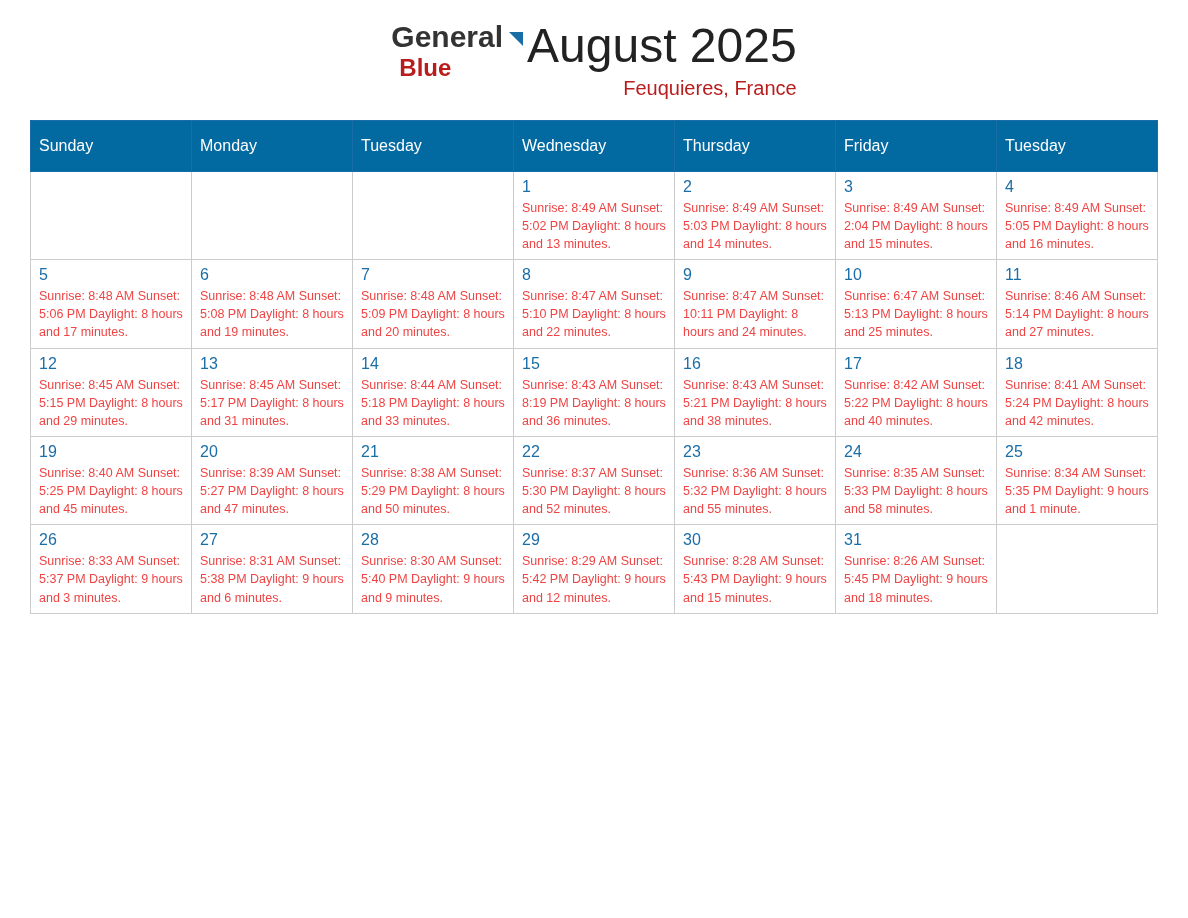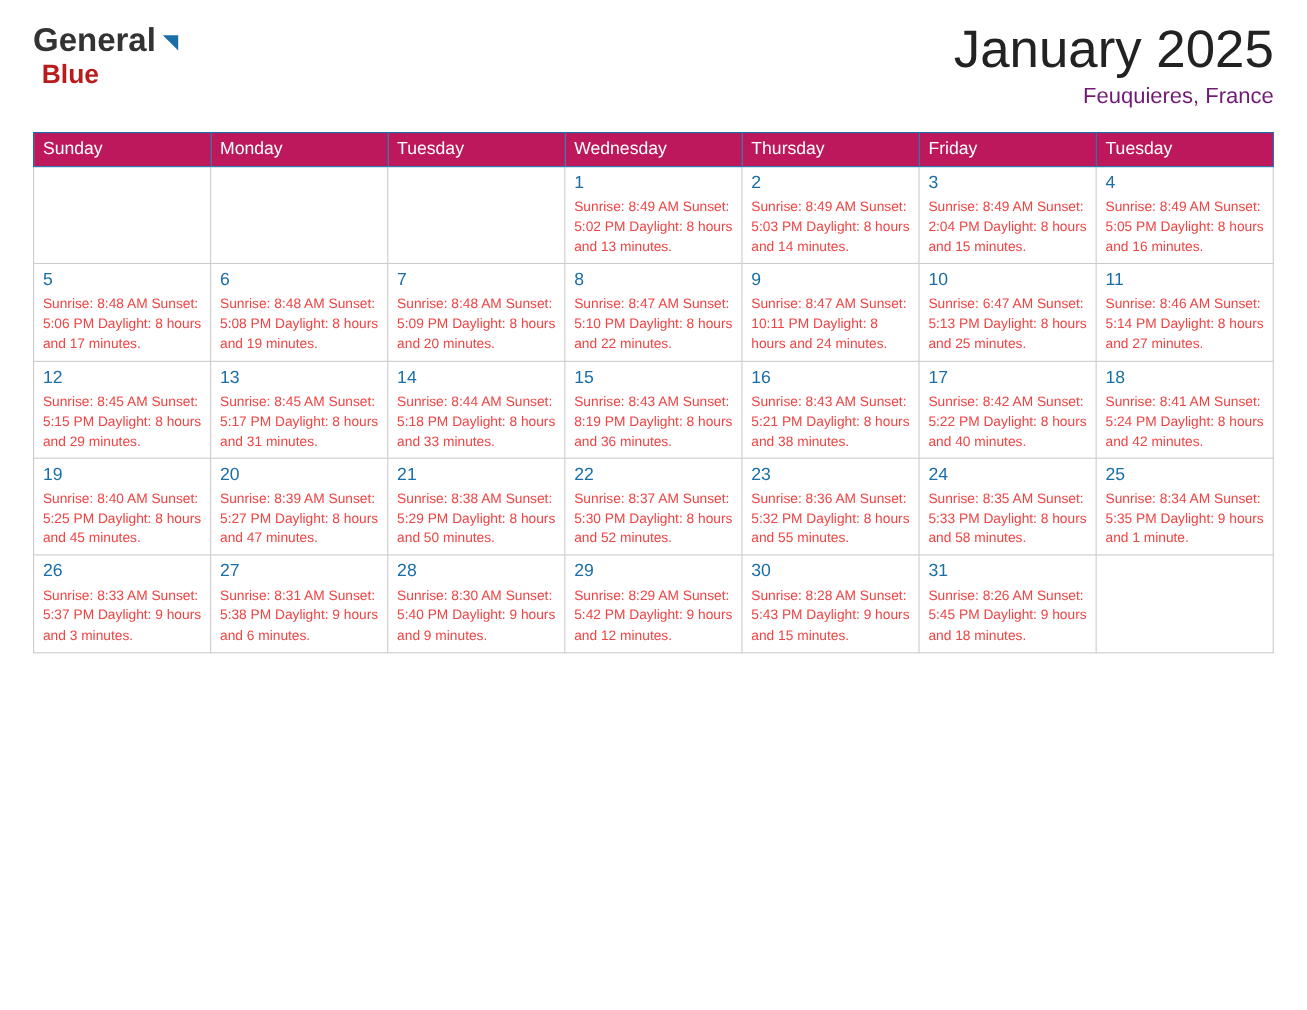--- a/index.html
+++ b/index.html
@@ -13,7 +13,7 @@
     }
     .header {
       display: flex;
-      justify-content: space-between;
+      justify-content: center;
       align-items: flex-start;
       margin-bottom: 20px;
     }

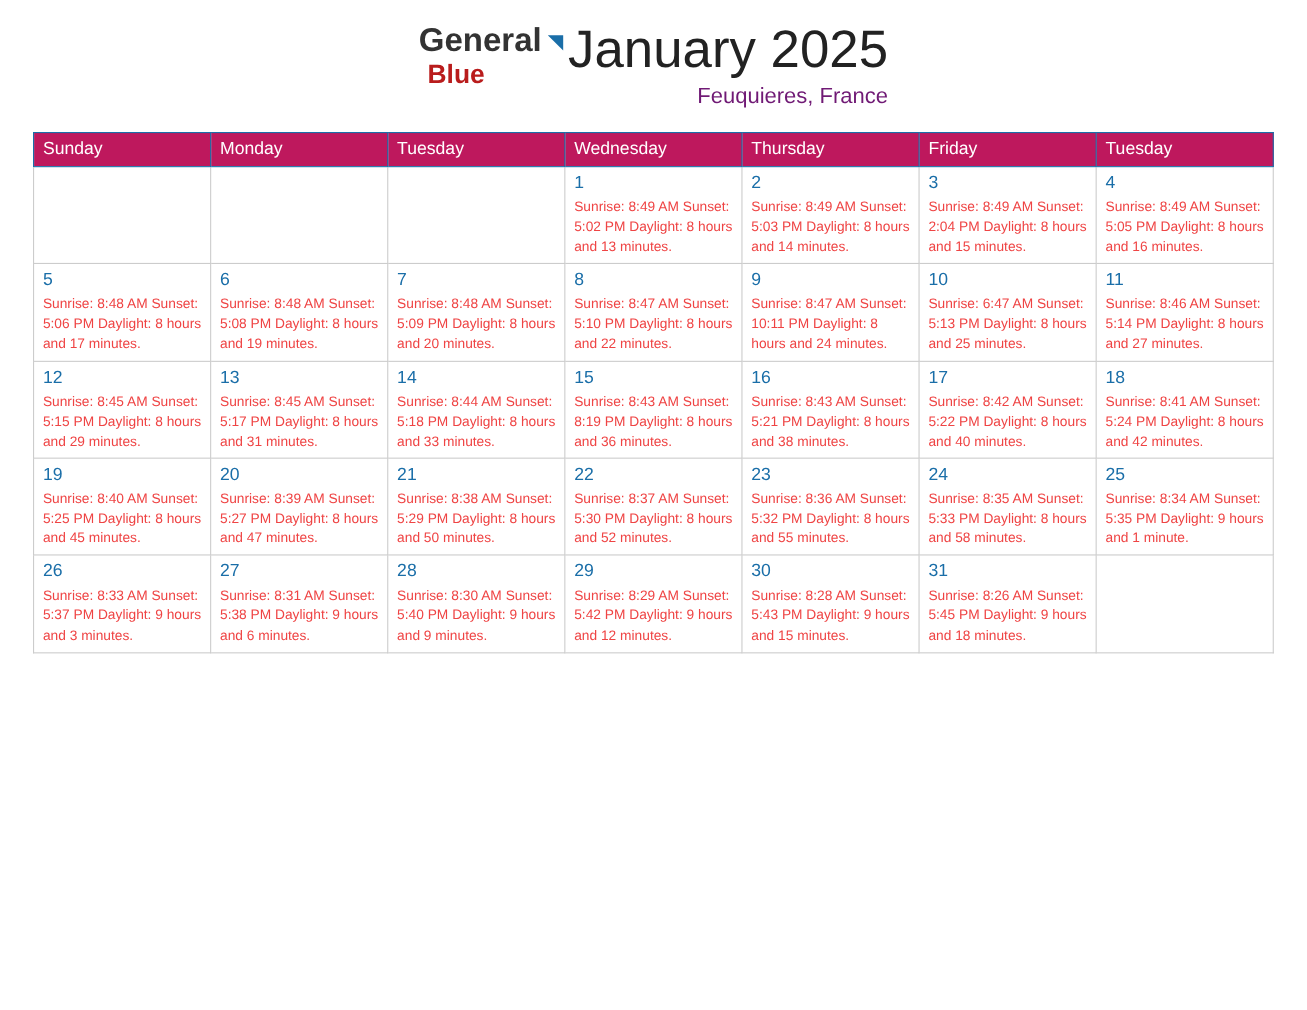--- a/index.html
+++ b/index.html
@@ -95,7 +95,7 @@
     </div>
   </div>
   <div class="title-block">
-    <div class="calendar-title">January 2025</div>
+    <div class="calendar-title">August 2025</div>
     <div class="calendar-subtitle">Feuquieres, France</div>
   </div>
 </div>

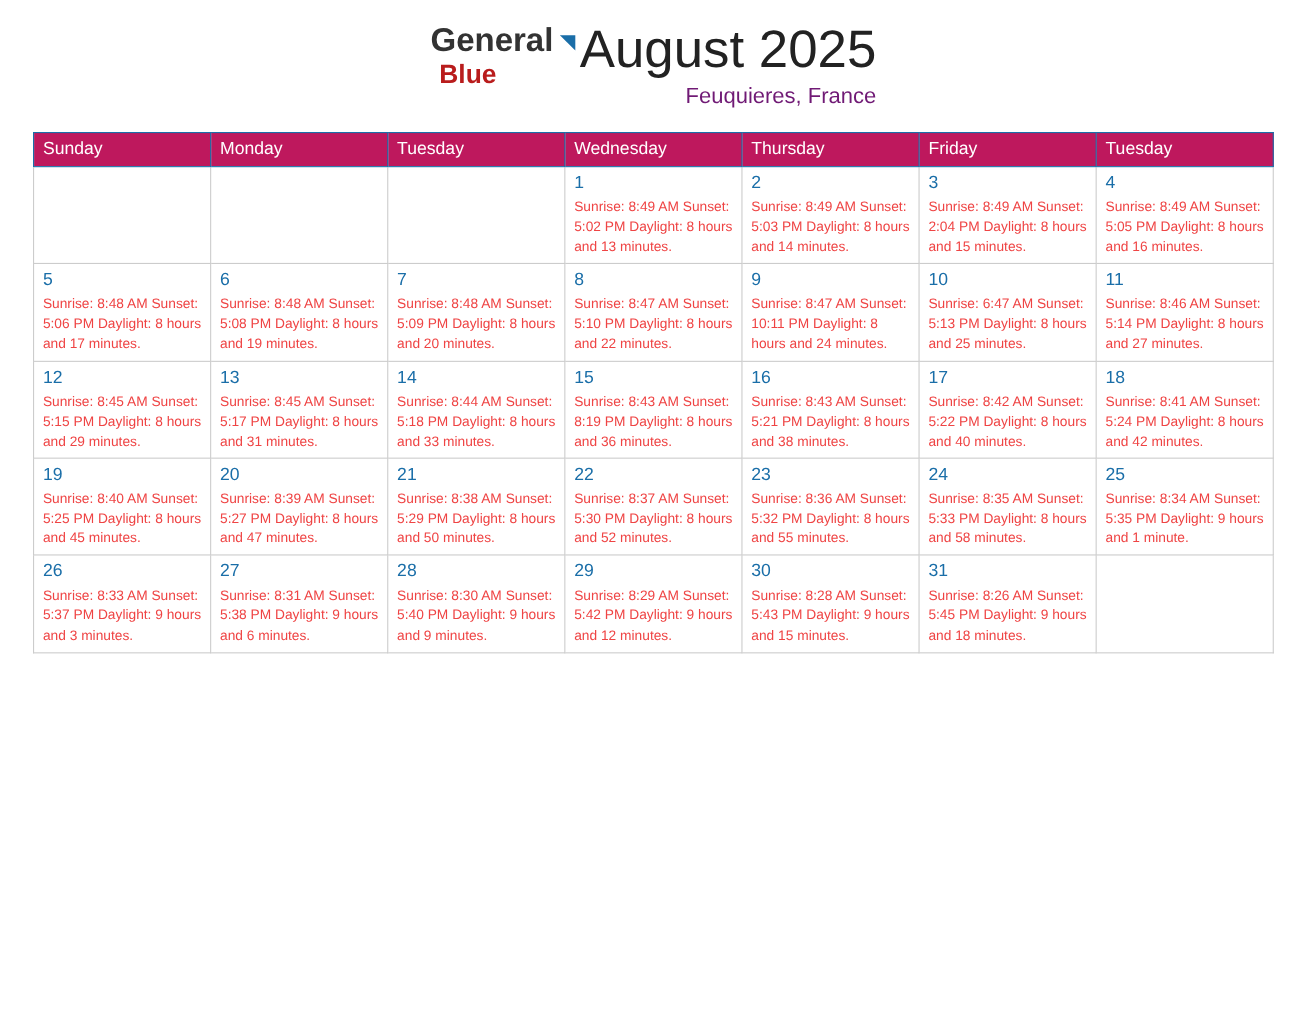--- a/index.html
+++ b/index.html
@@ -37,7 +37,7 @@
     }
     .calendar-subtitle {
       font-size: 20px;
-      color: #701a75;
+      color: #b91c1c;
       margin-top: 4px;
     }
     .calendar {

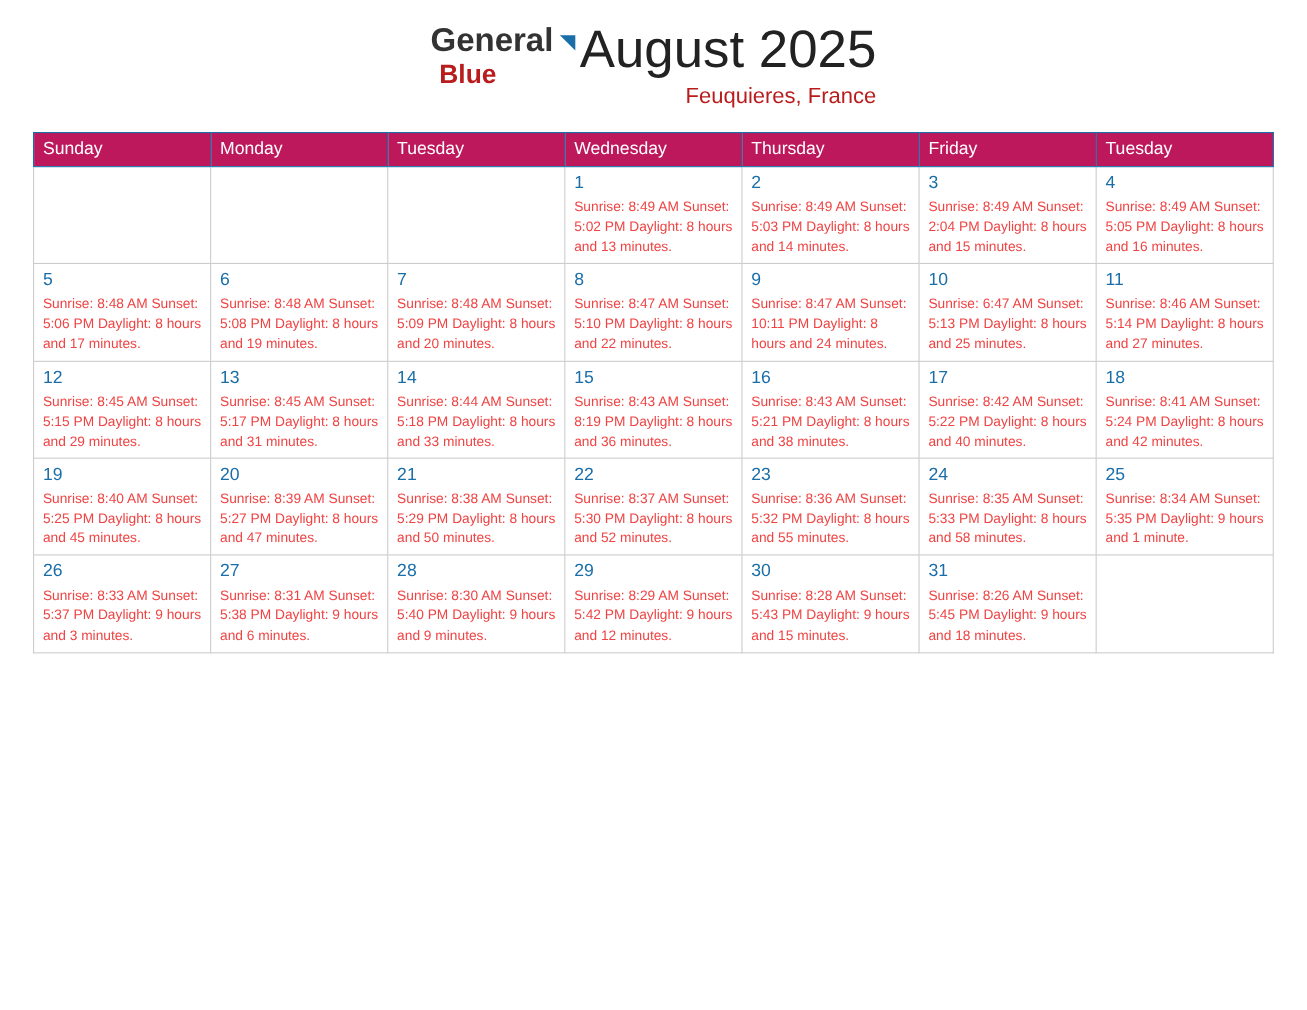--- a/index.html
+++ b/index.html
@@ -46,11 +46,11 @@
       border: 1px solid #aaa;
     }
     .calendar th {
-      background-color: #be185d;
+      background-color: #0369a1;
       color: #fff;
       font-size: 16px;
       font-weight: normal;
-      padding: 6px 8px;
+      padding: 16px 8px;
       text-align: left;
       border: 1px solid #1a6ea8;
     }

